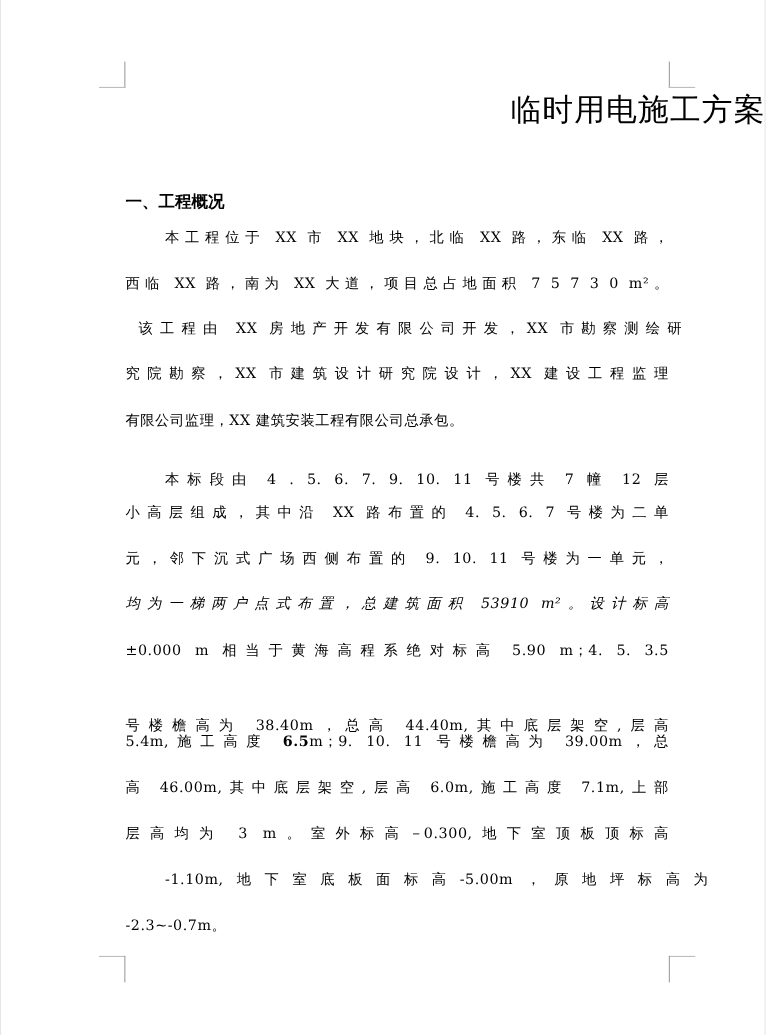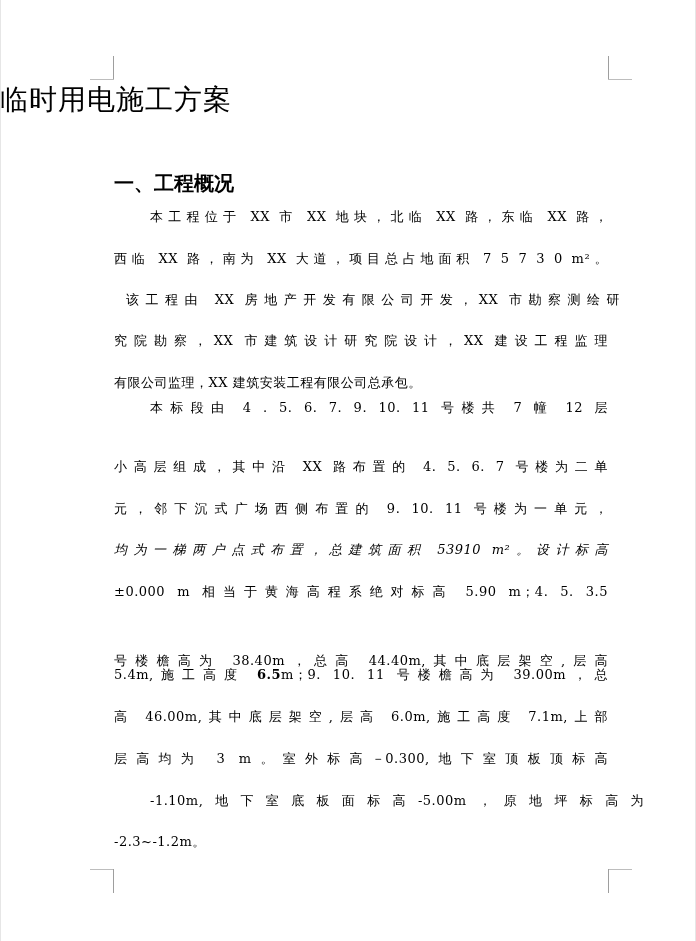--- a/index.html
+++ b/index.html
@@ -8,7 +8,7 @@
   .page-edge { position: absolute; top: 0; bottom: 0; width: 1px; background: #e6e6e6; }
   .mark-h { position: absolute; height: 1px; background: #bdbdbd; }
   .mark-v { position: absolute; width: 1px; background: #9e9e9e; }
-  .title { position: absolute; left: 0; width: 696px; top: 82px; text-align: left;
+  .title { position: absolute; left: 0; width: 696px; top: 82px; text-align: right;
            font-size: 28px; letter-spacing: 1px; line-height: 36px; }
   .heading { position: absolute; left: 114px; top: 170px; font-size: 20px; font-weight: bold;
              font-family: "DejaVu Sans", "Liberation Sans", sans-serif; line-height: 26px; }

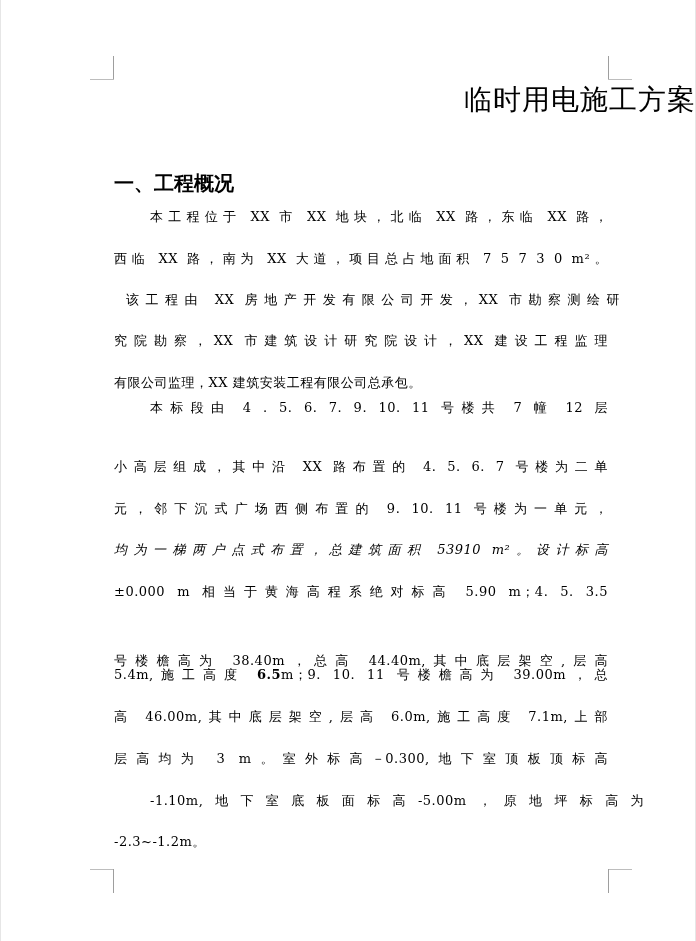--- a/index.html
+++ b/index.html
@@ -10,7 +10,7 @@
   .mark-v { position: absolute; width: 1px; background: #9e9e9e; }
   .title { position: absolute; left: 0; width: 696px; top: 82px; text-align: right;
            font-size: 28px; letter-spacing: 1px; line-height: 36px; }
-  .heading { position: absolute; left: 114px; top: 170px; font-size: 20px; font-weight: bold;
+  .heading { position: absolute; left: 114px; top: 170px; font-size: 15px; font-weight: bold;
              font-family: "DejaVu Sans", "Liberation Sans", sans-serif; line-height: 26px; }
   .body-line { position: absolute; left: 114px; width: 494px; font-size: 13px; line-height: 26px;
                white-space: nowrap; text-align: justify; text-align-last: justify; letter-spacing: 0.5px; }

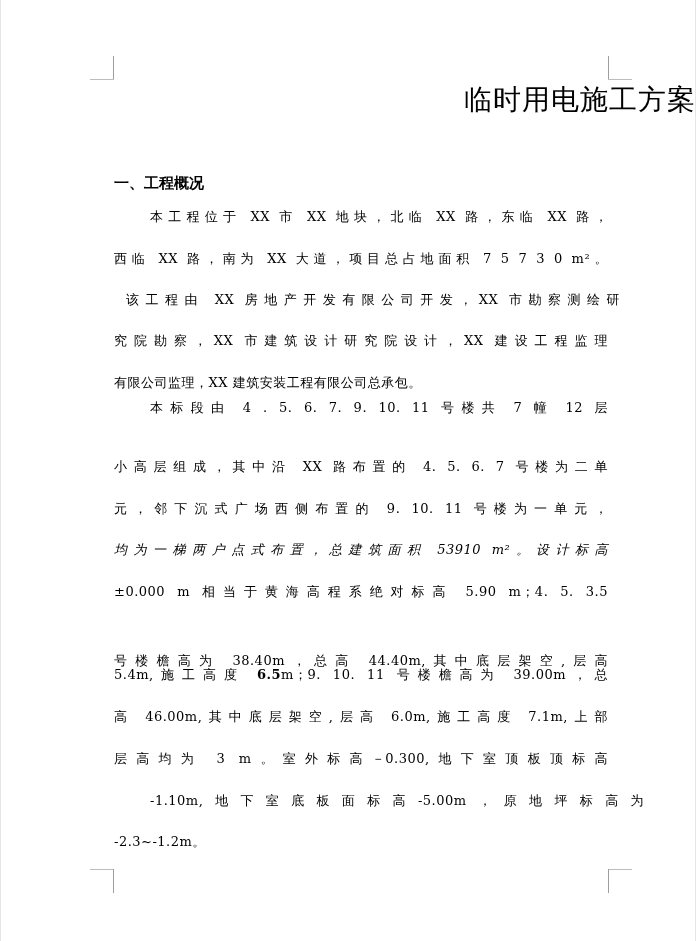--- a/index.html
+++ b/index.html
@@ -54,7 +54,7 @@
 </div>
 
 <div>
-  <div class="body-line indent" style="top:395px;">本标段由 4 . 5. 6. 7. 9. 10. 11 号楼共 7 幢 12 层</div>
+  <div class="body-line indent" style="top:424px;">本标段由 4 . 5. 6. 7. 9. 10. 11 号楼共 7 幢 12 层</div>
   <div class="body-line" style="top:454px;">小高层组成，其中沿 XX 路布置的 4. 5. 6. 7 号楼为二单</div>
   <div class="body-line" style="top:496px;">元，邻下沉式广场西侧布置的 9. 10. 11 号楼为一单元，</div>
   <div class="body-line" style="top:537px;font-style:italic;">均为一梯两户点式布置，总建筑面积 53910 m²。设计标高</div>

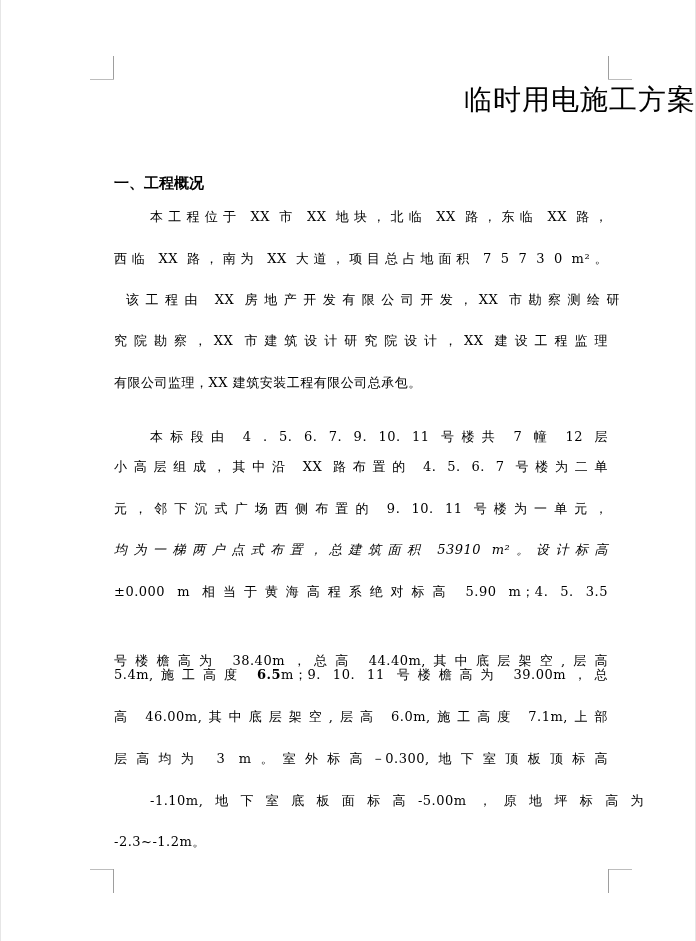--- a/index.html
+++ b/index.html
@@ -64,7 +64,7 @@
   <div class="body-line" style="top:704px;">高 46.00m,其中底层架空,层高 6.0m,施工高度 7.1m,上部</div>
   <div class="body-line" style="top:746px;">层高均为 3 m。室外标高－0.300,地下室顶板顶标高</div>
   <div class="body-line" style="top:788px;margin-left:36px;">-1.10m,地下室底板面标高-5.00m，原地坪标高为</div>
-  <div class="body-line last" style="top:829px;">-2.3~-1.2m。</div>
+  <div class="body-line last" style="top:829px;">-2.3~-0.7m。</div>
 </div>
 
 </body></html>

